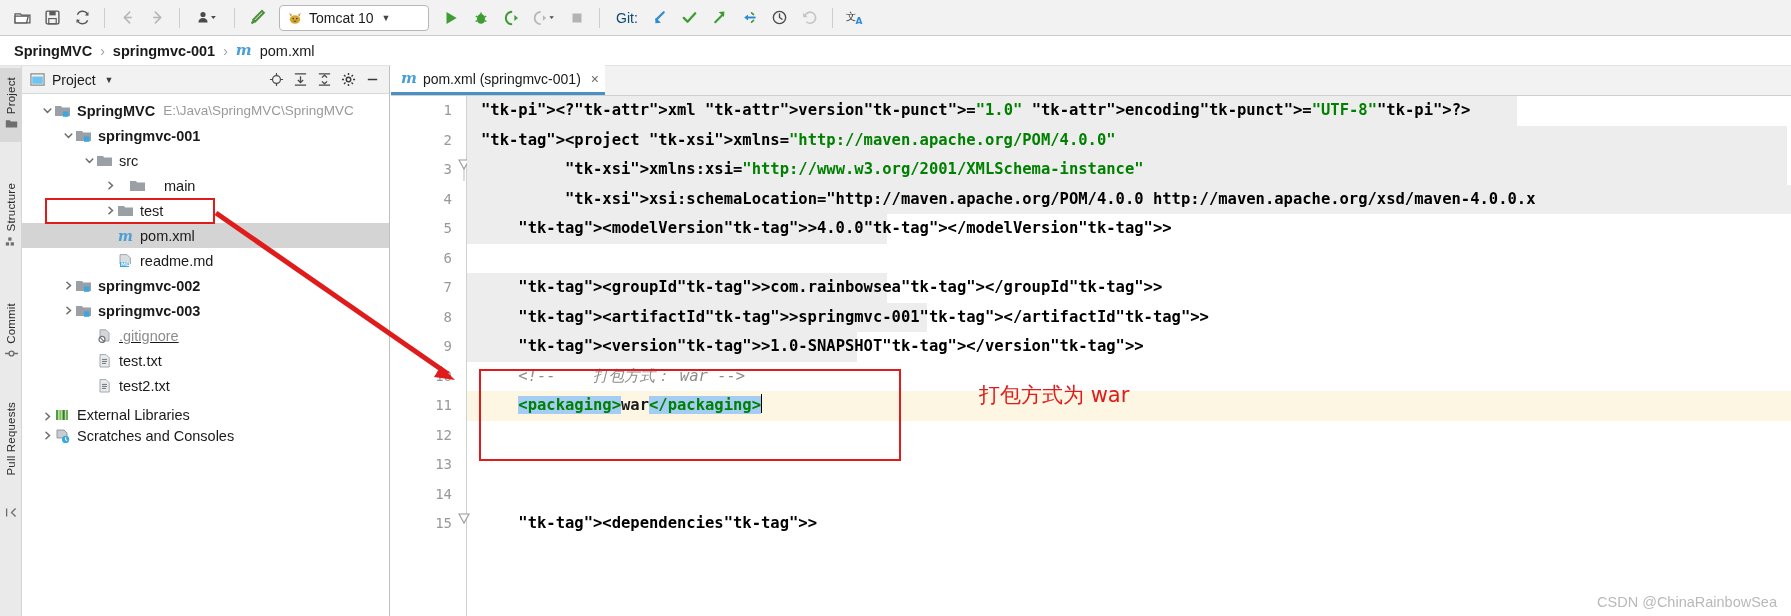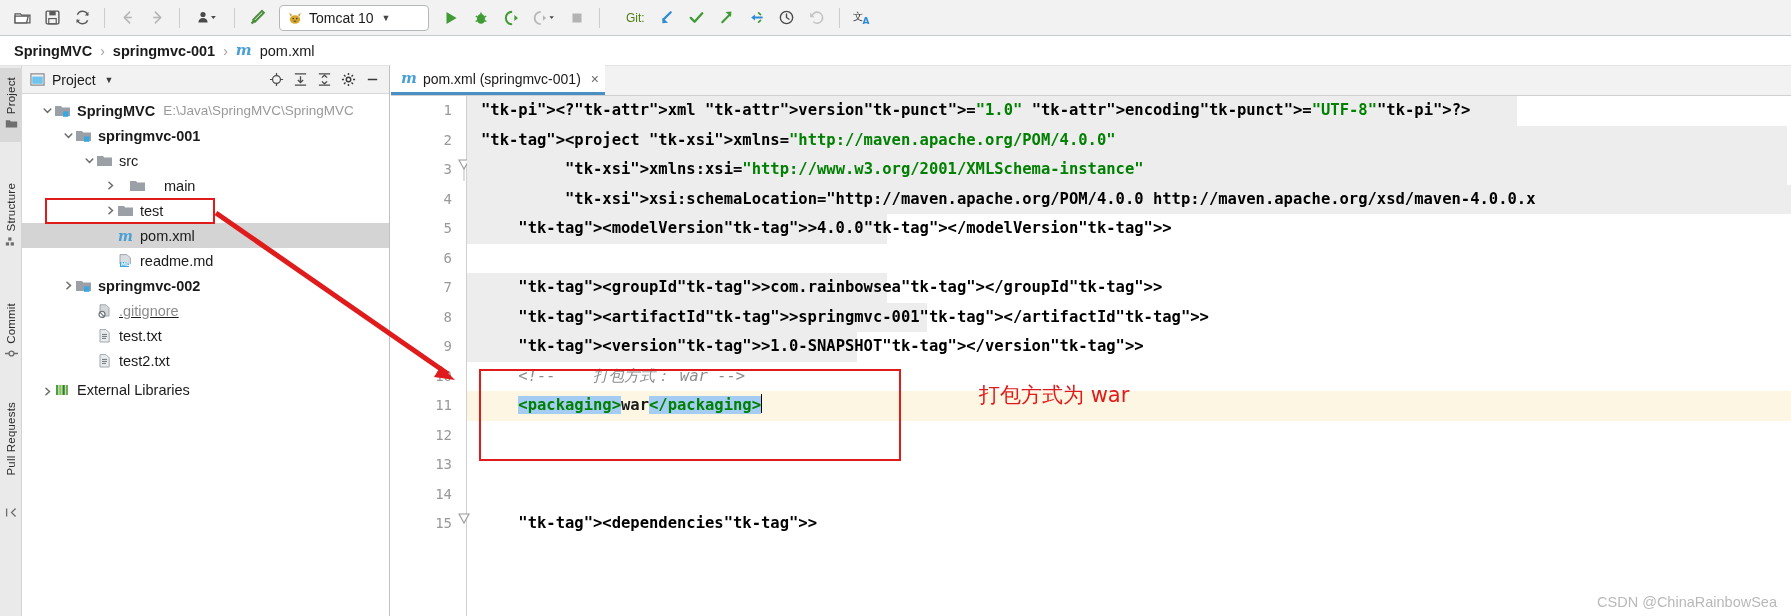--- a/index.html
+++ b/index.html
@@ -33,7 +33,7 @@
   .run-config-label{ font-size:14px; color:#1a1a1a; white-space:nowrap; }
   .cat-icon{ width:16px; height:16px; display:block; }
 
-  .git-label{ font-size:12px; color:#4d7c0f; margin:0 6px 0 18px; }
+  .git-label{ font-size:14px; color:#0c4a6e; margin:0 6px 0 8px; }
 
   
   .breadcrumb{

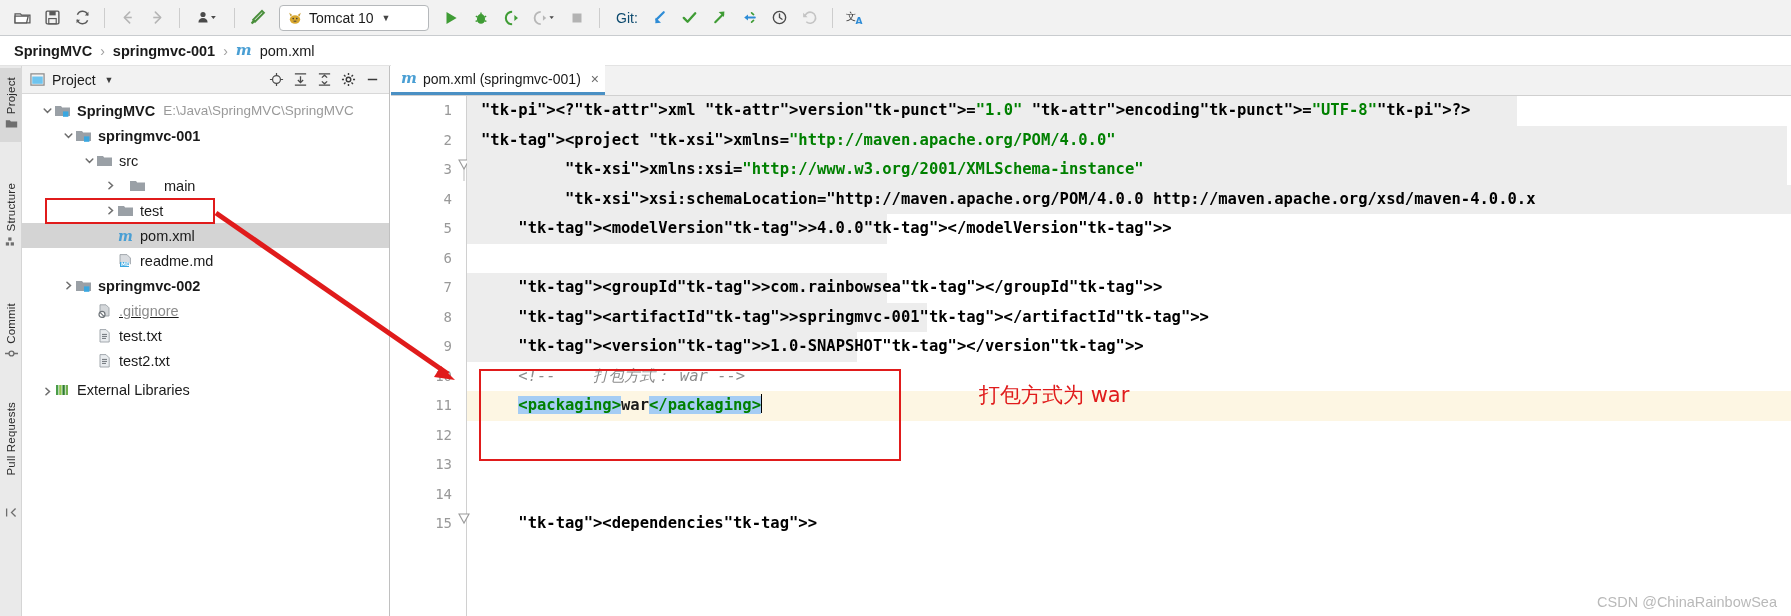--- a/index.html
+++ b/index.html
@@ -469,6 +469,18 @@
               <rect x="9" y="8.4" width="5.4" height="5.4" fill="#3aa7e0"></rect>
             </svg></span>
           <span class="nlabel">springmvc-002</span>
+        </div>
+        <div class="node" style="padding-left: 39px;">
+          <span class="arrow">
+            <svg width="11" height="11" viewBox="0 0 10 10">
+              <path d="M3.6 2L6.8 5 3.6 8" fill="none" stroke="#6e6e6e" stroke-width="1.4" stroke-linecap="round"></path>
+            </svg>
+          </span>
+          <span class="nico"><svg viewBox="0 0 18 16" width="18" height="16">
+              <path d="M1 3h6l1.2 1.6H16V13H1z" fill="#9aa0a6"></path>
+              <rect x="9" y="8.4" width="5.4" height="5.4" fill="#3aa7e0"></rect>
+            </svg></span>
+          <span class="nlabel">springmvc-003</span>
         </div>
         <div class="node" style="padding-left: 60px; text-decoration: underline;">
           <span class="arrow empty">

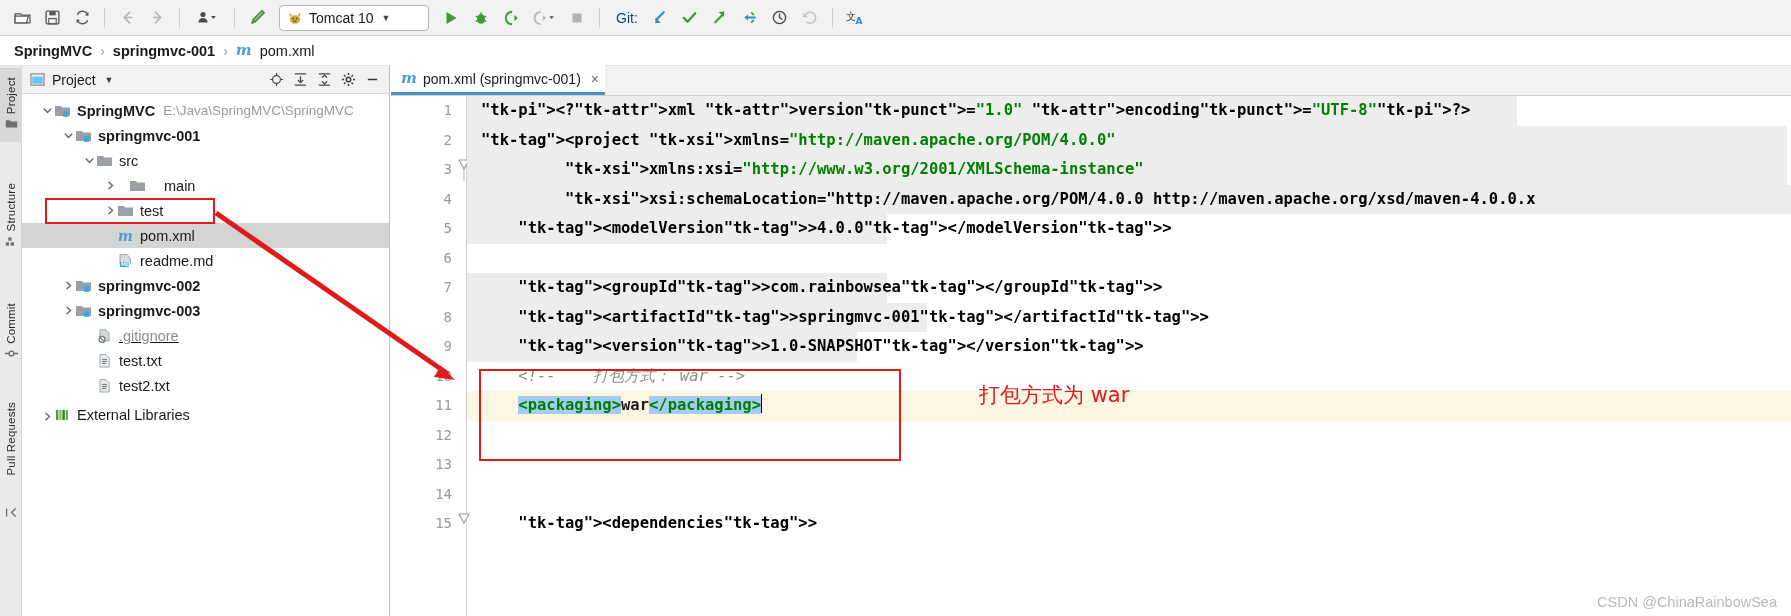--- a/index.html
+++ b/index.html
@@ -532,6 +532,19 @@
               <rect x="11.6" y="3" width="2.4" height="10" fill="#6fae4e"></rect>
             </svg></span>
           <span class="nlabel normal">External Libraries</span>
+        </div>
+        <div class="node" style="padding-left: 18px;">
+          <span class="arrow">
+            <svg width="11" height="11" viewBox="0 0 10 10">
+              <path d="M3.6 2L6.8 5 3.6 8" fill="none" stroke="#6e6e6e" stroke-width="1.4" stroke-linecap="round"></path>
+            </svg>
+          </span>
+          <span class="nico"><svg viewBox="0 0 18 16" width="18" height="16">
+              <path d="M3 2h7l3 3v5H3z" fill="#c8ccd0" stroke="#8a9097" stroke-width=".9"></path>
+              <circle cx="11.6" cy="11.4" r="3.6" fill="#3aa7e0"></circle>
+              <path d="M11.6 9.2v2.4l1.6 1" stroke="#fff" stroke-width="1.1" fill="none"></path>
+            </svg></span>
+          <span class="nlabel normal">Scratches and Consoles</span>
         </div>
       </div>
   </div>

